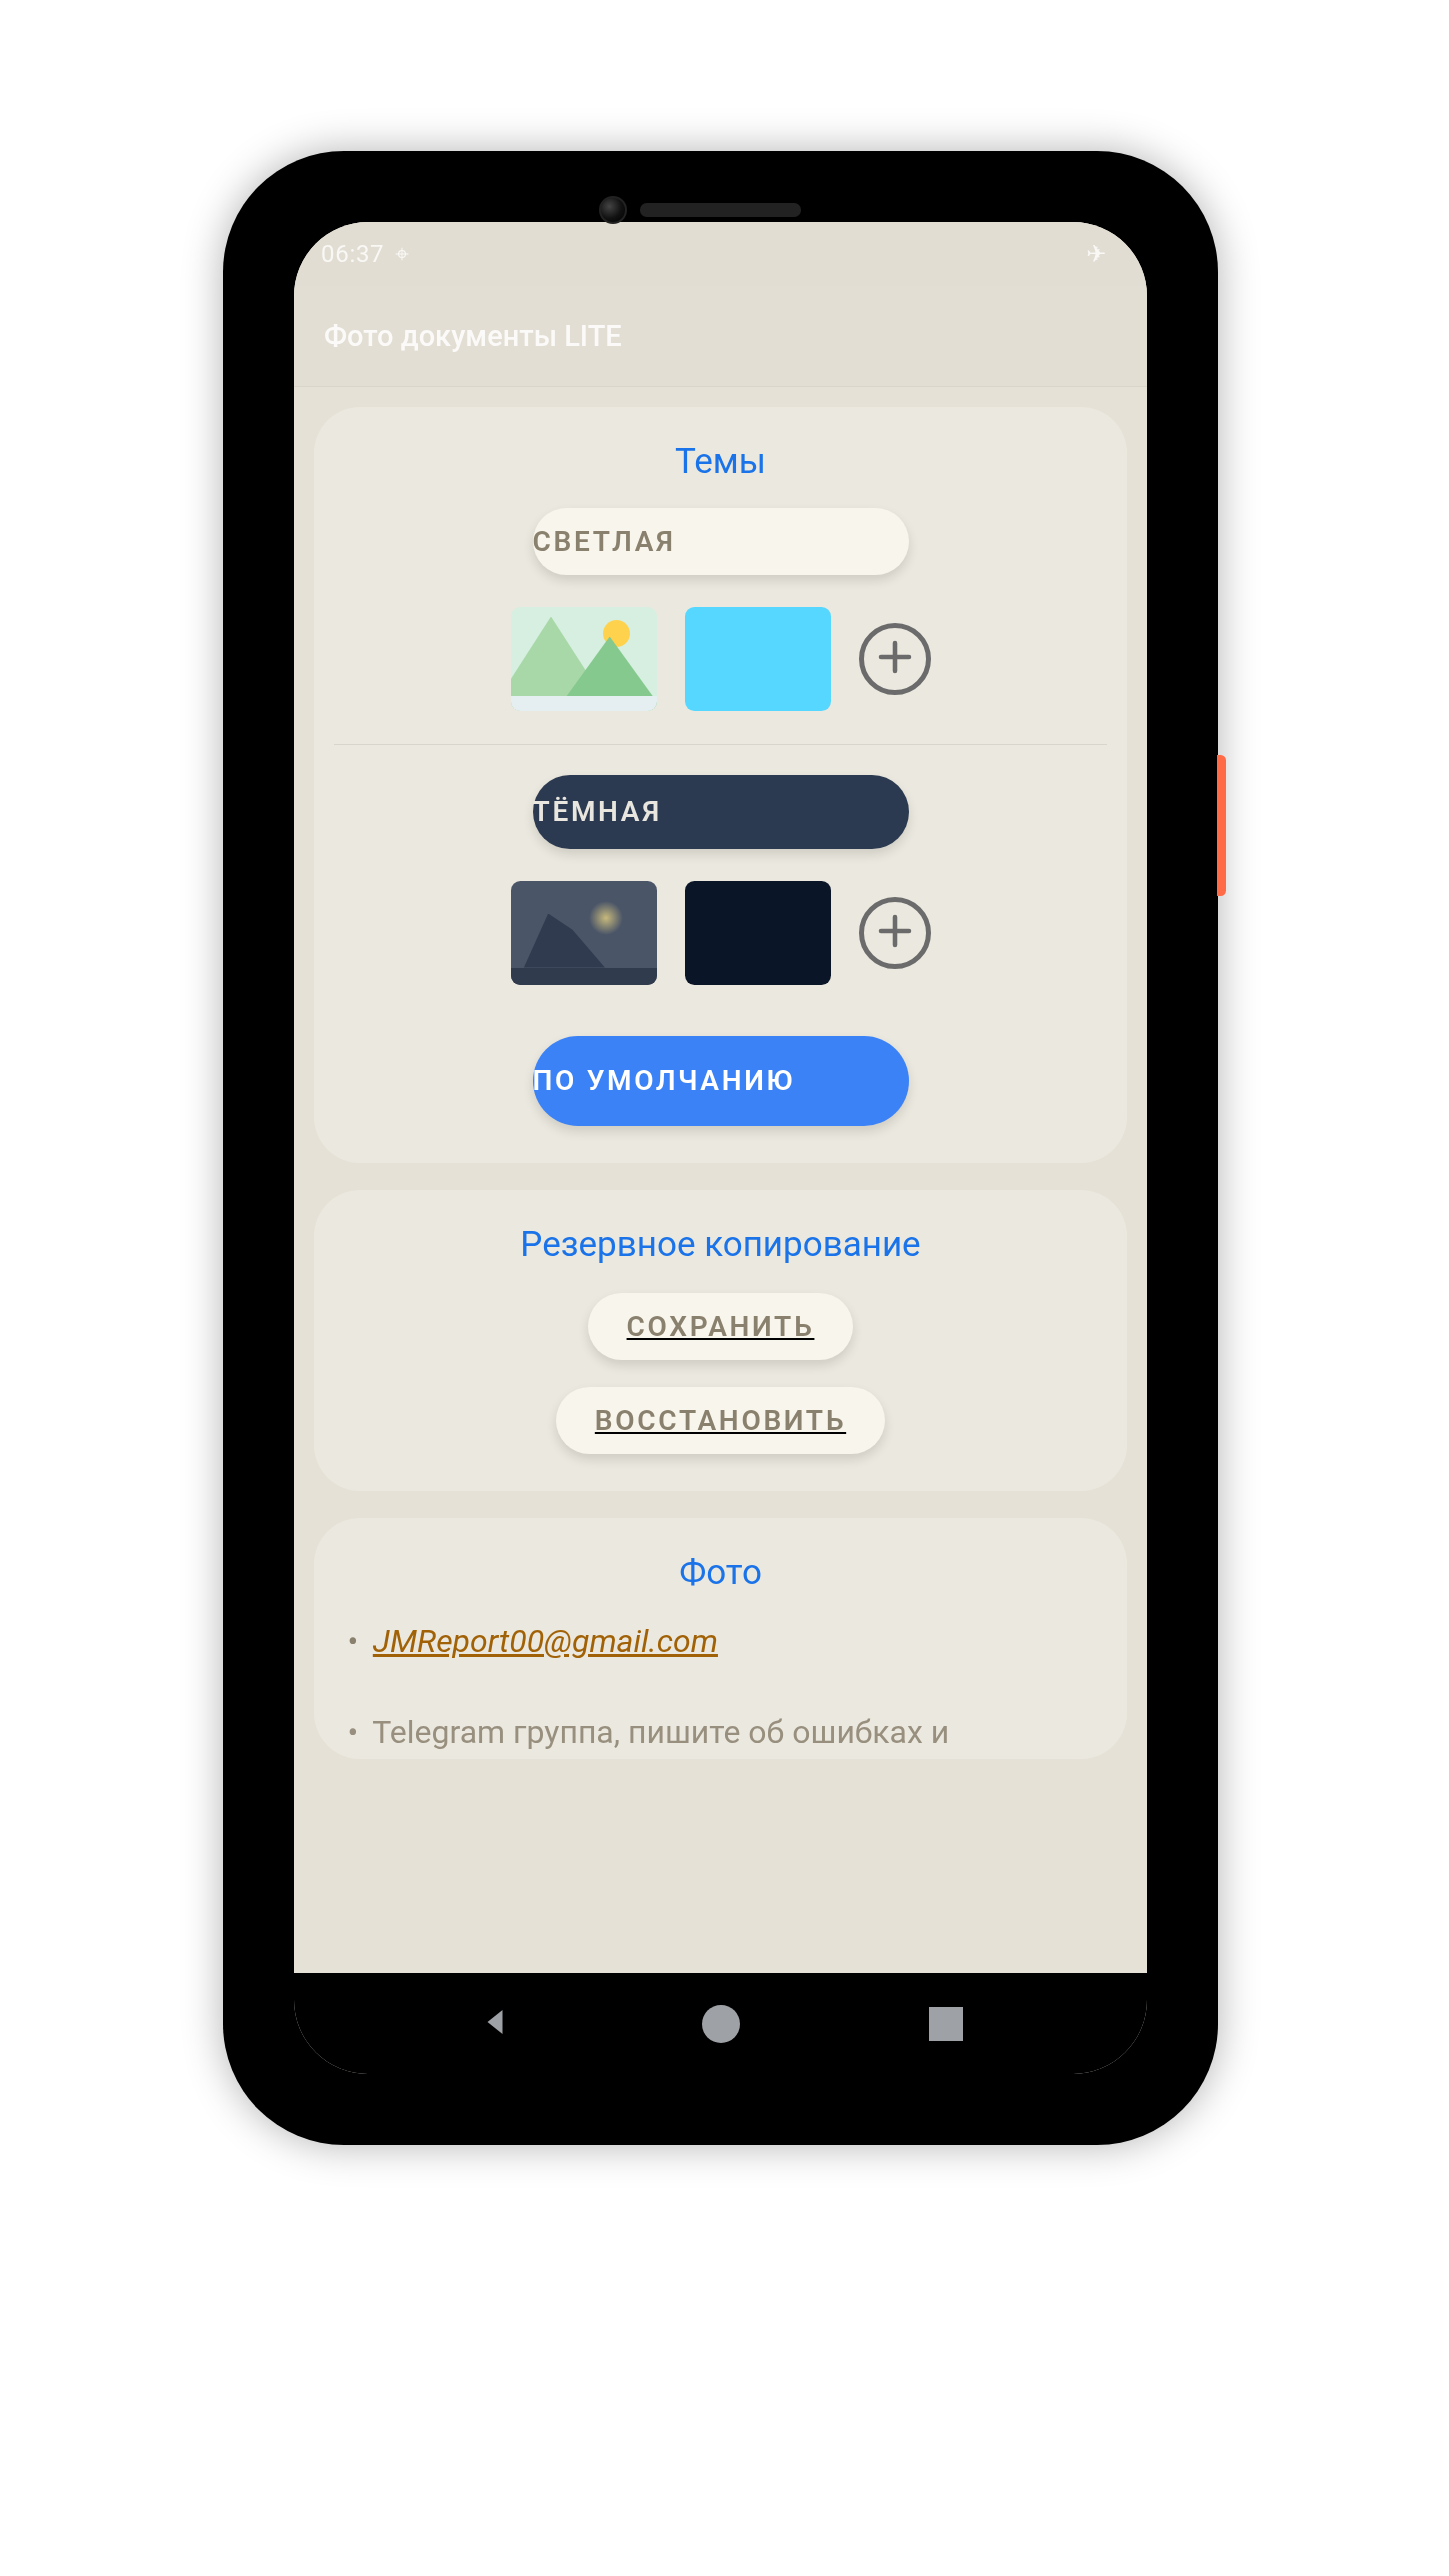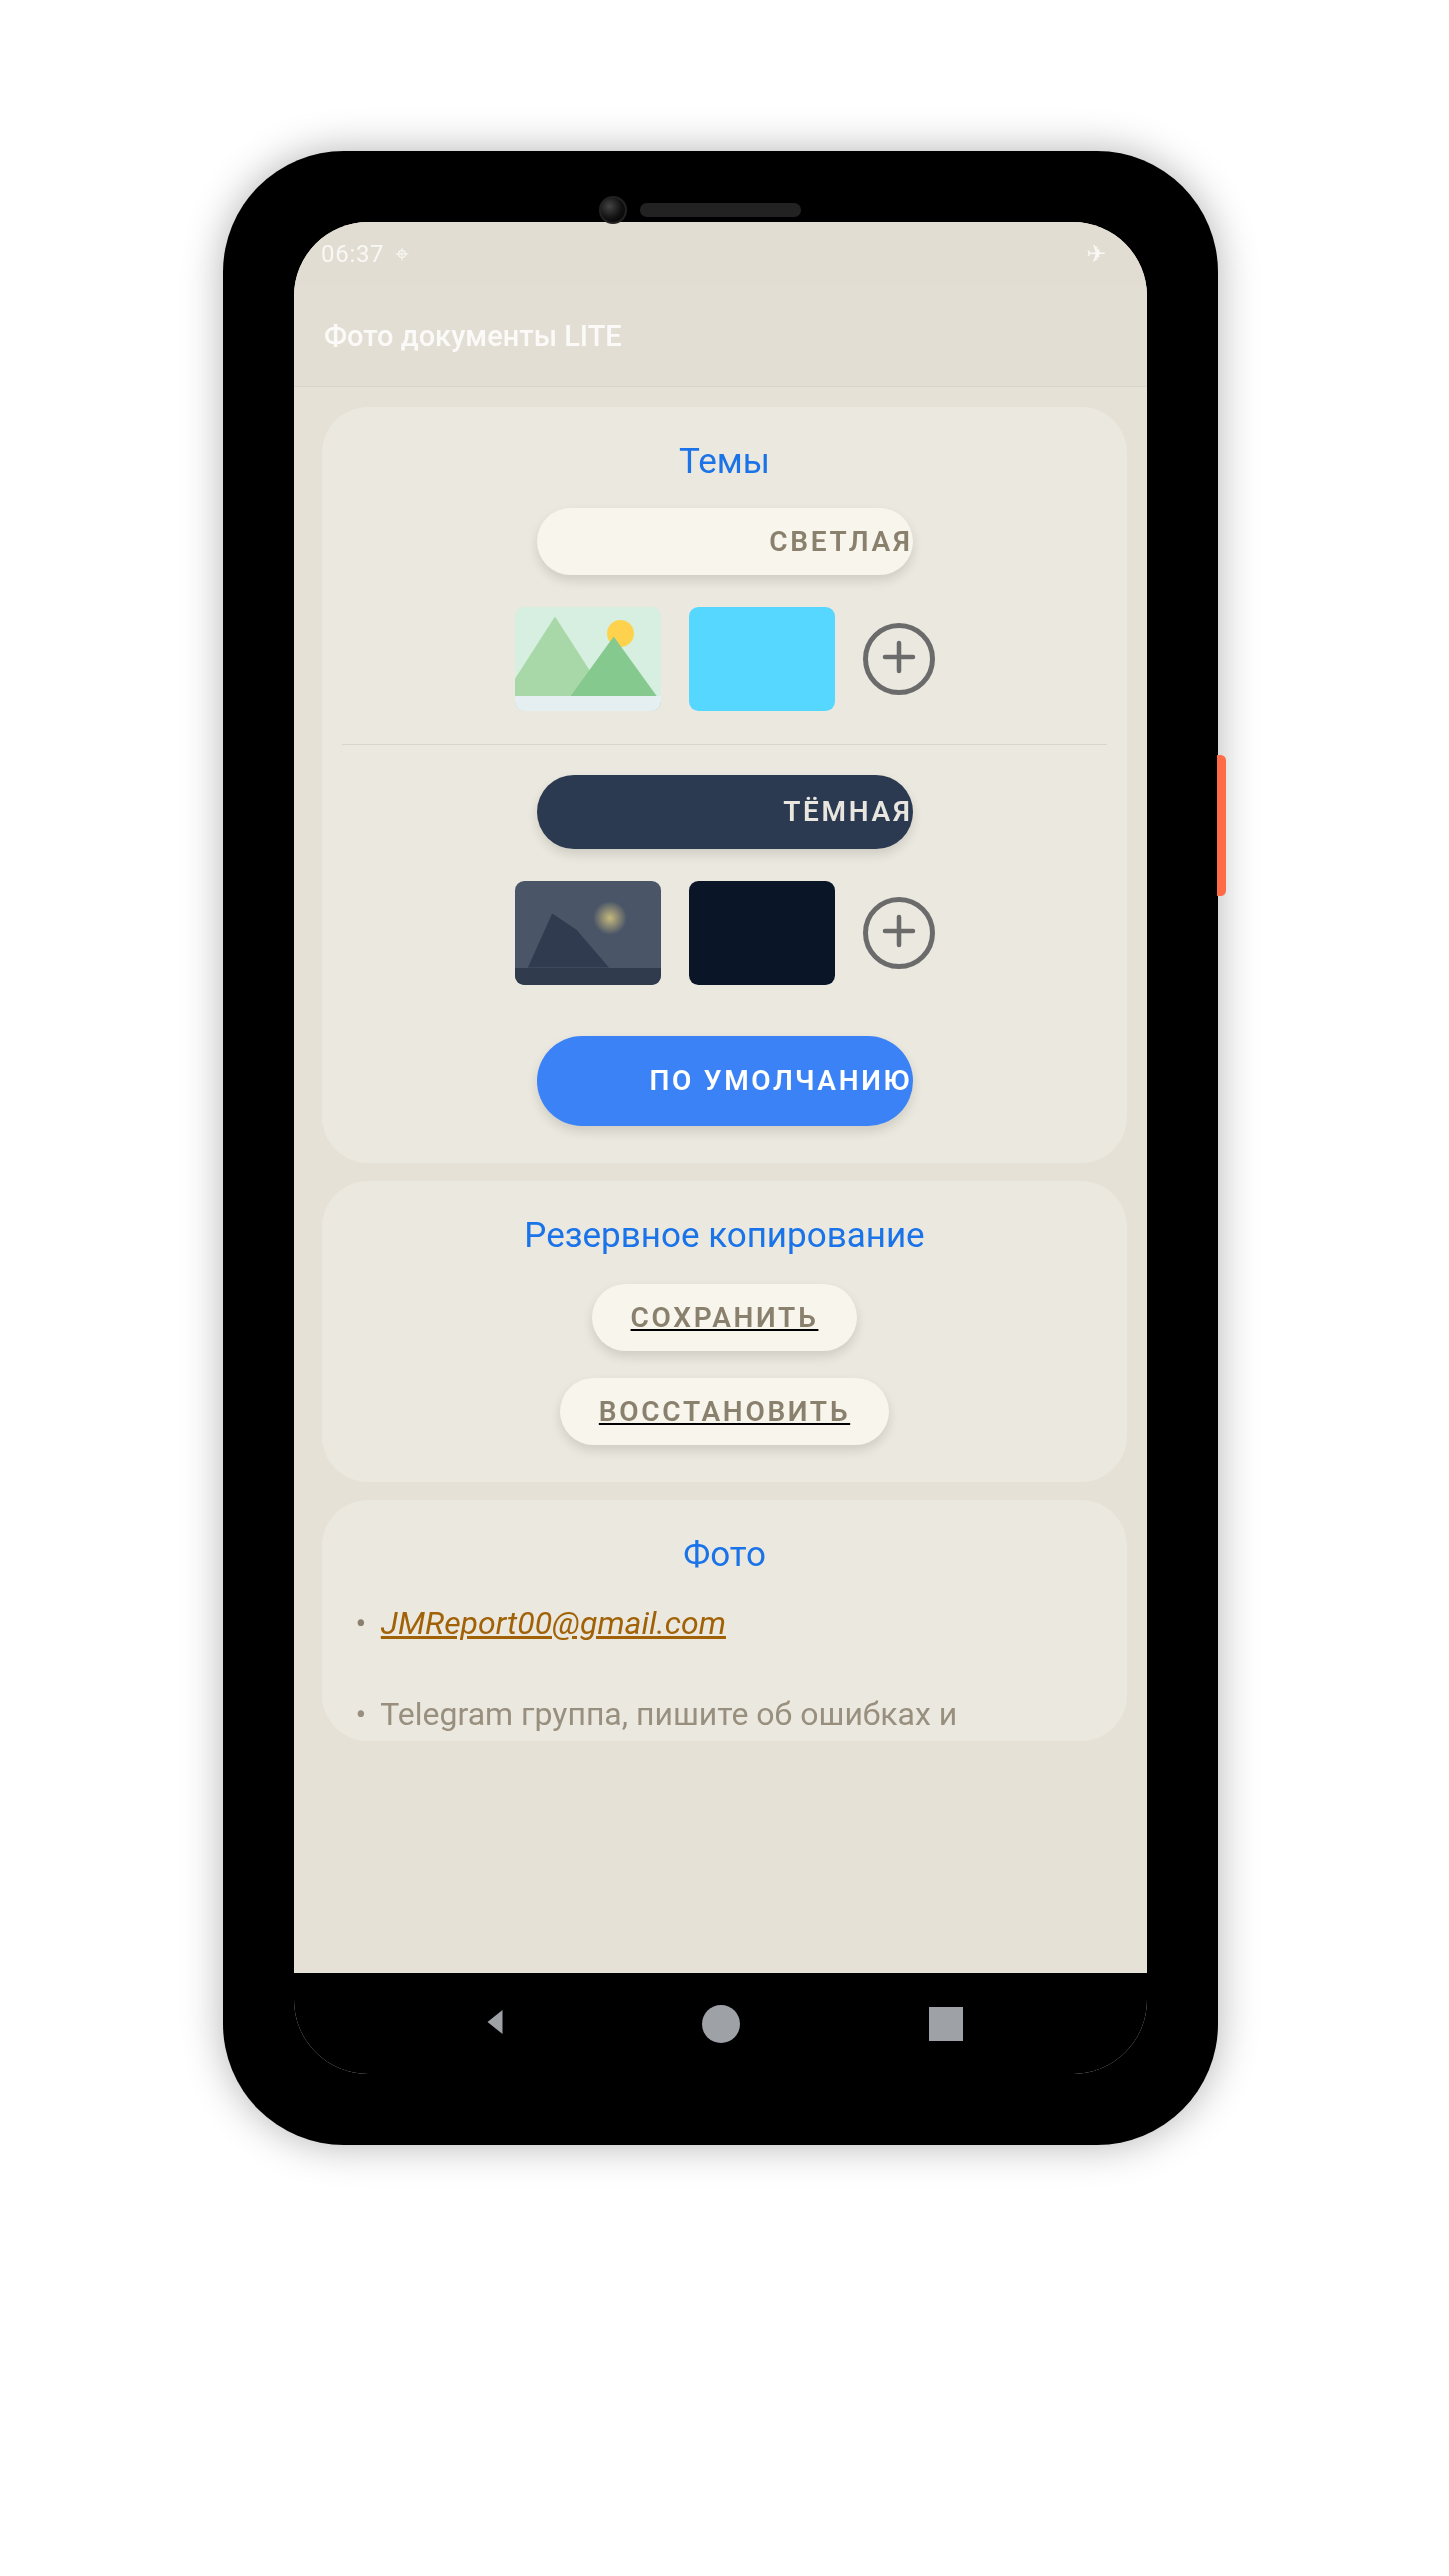--- a/index.html
+++ b/index.html
@@ -111,10 +111,10 @@
     flex: 1;
     overflow: hidden;
     background: #e5e1d7;
-    padding: 20px 20px 0 28px;
+    padding: 20px 20px 0 20px;
     display: flex;
     flex-direction: column;
-    gap: 18px;
+    gap: 27px;
   }
 
   .card {

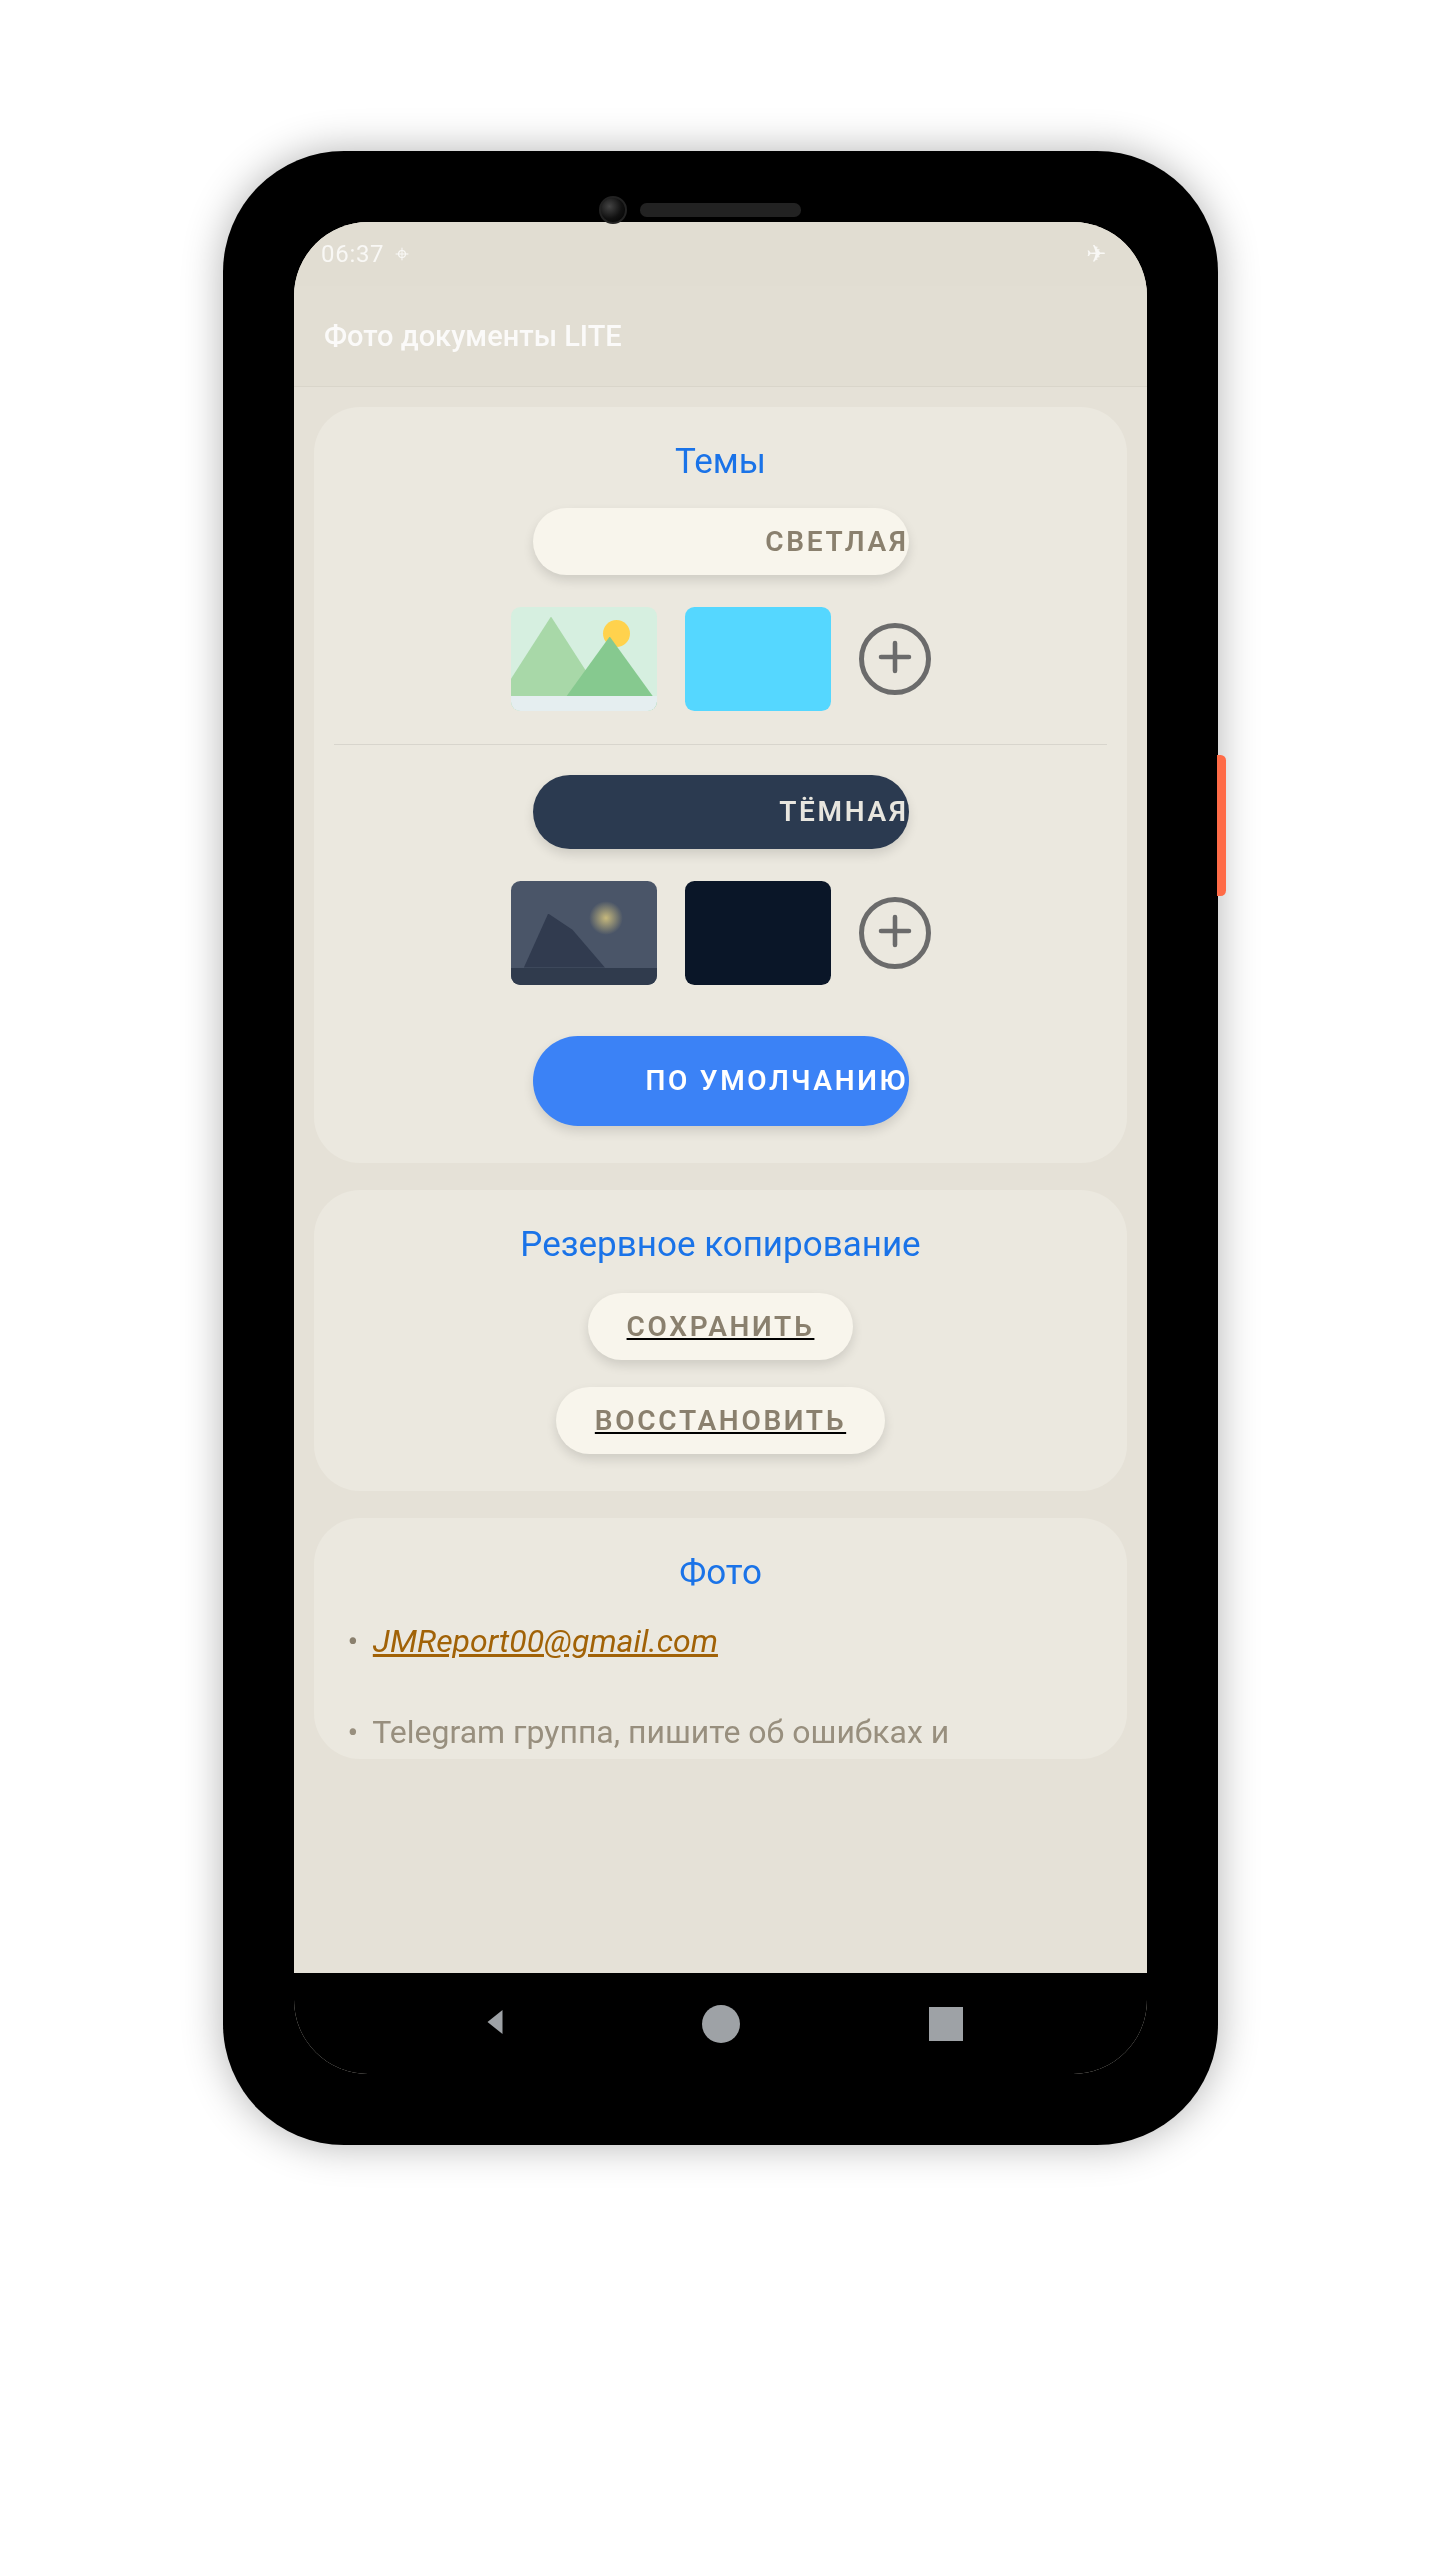--- a/index.html
+++ b/index.html
@@ -142,7 +142,7 @@
     text-align: center;
     display: flex;
     align-items: center;
-    justify-content: flex-end;
+    justify-content: flex-start;
     box-shadow: 0 5.4px 10.7px rgba(0,0,0,0.12);
   }
   .pill-light {

